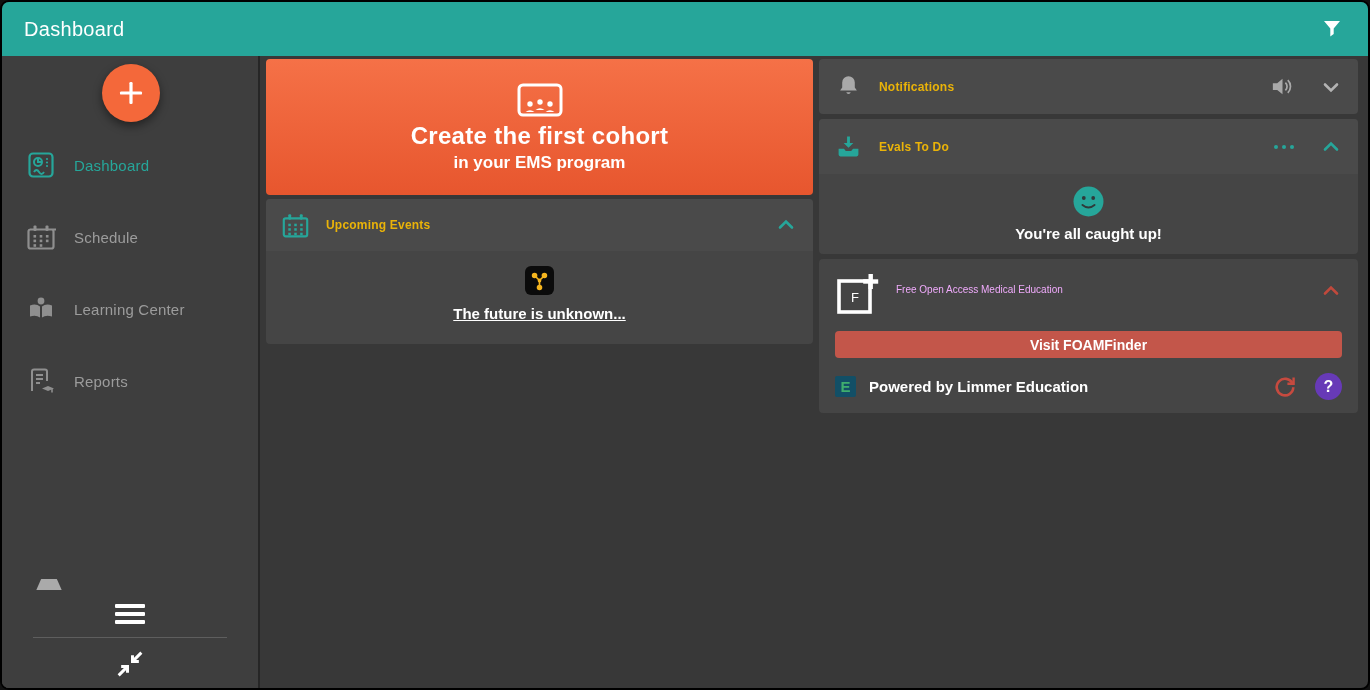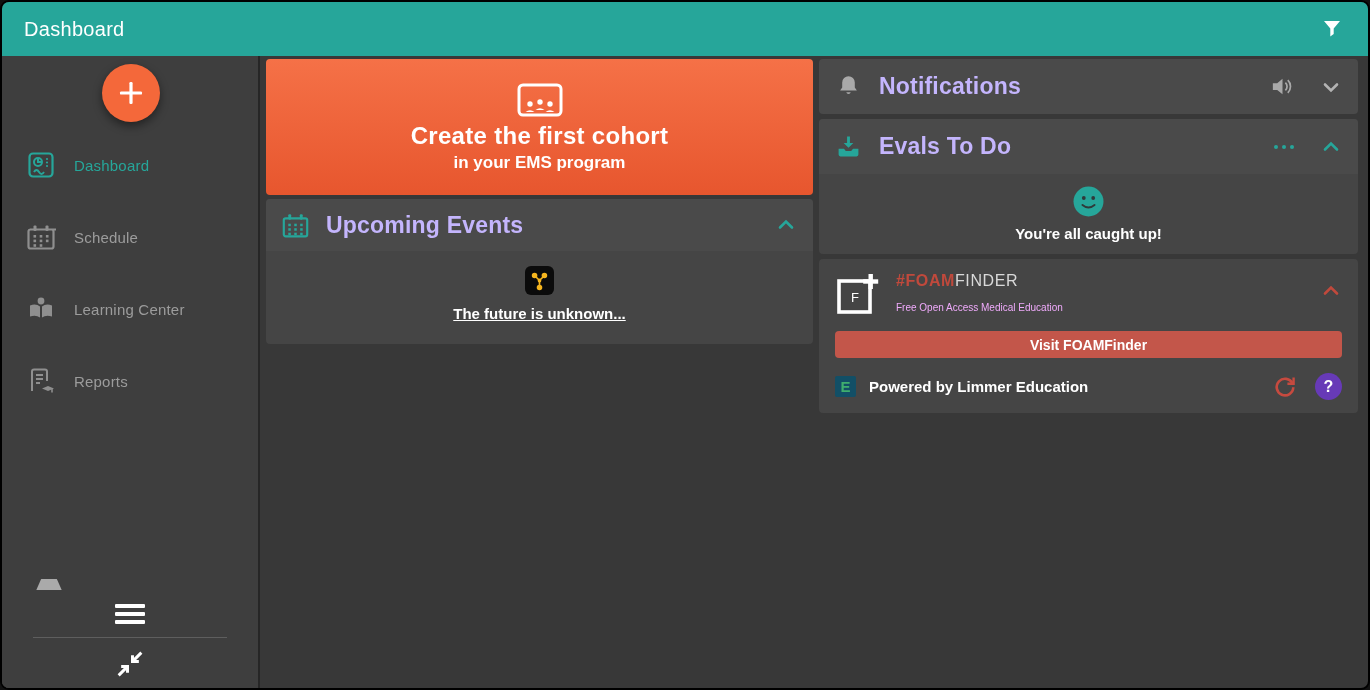--- a/index.html
+++ b/index.html
@@ -52,7 +52,7 @@
   .card { background:#454545; border-radius:4px; overflow:hidden; }
   .card-header { height:52px; display:flex; align-items:center; padding:0 16px; background:#4a4a4a; }
   .card-header .hicon { width:27px; height:27px; flex:0 0 27px; }
-  .card-header .htitle { margin-left:17px; color:#c4b5fd; font-size:23px; font-weight:bold; letter-spacing:.2px; }
+  .card-header .htitle { margin-left:17px; color:#eab308; font-size:12px; font-weight:bold; letter-spacing:.2px; }
   .chev { width:22px; height:22px; cursor:pointer; }
   .ml-auto { margin-left:auto; }
 

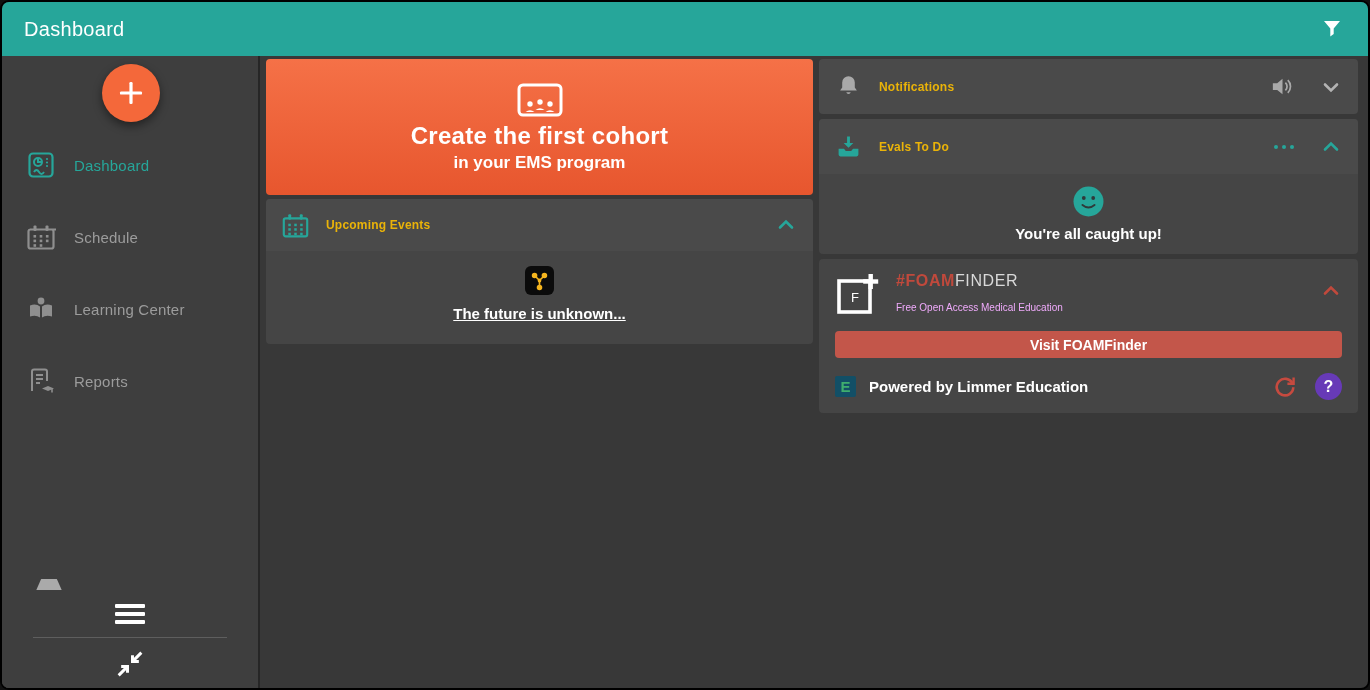--- a/index.html
+++ b/index.html
@@ -339,9 +339,6 @@
               </svg>
             </span>
             <span class="foam-text">
-              <div class="foam-line1">
-                <span class="hash">#FOAM</span><span class="rest">FINDER</span>
-              </div>
               <div class="foam-sub">Free Open Access Medical Education</div>
             </span>
             <span class="chev foam-chev">

